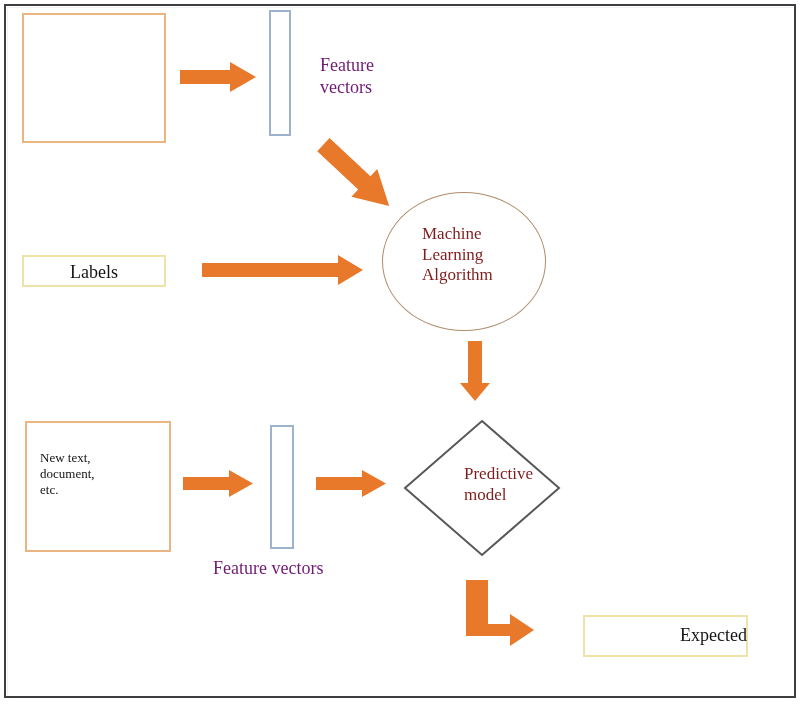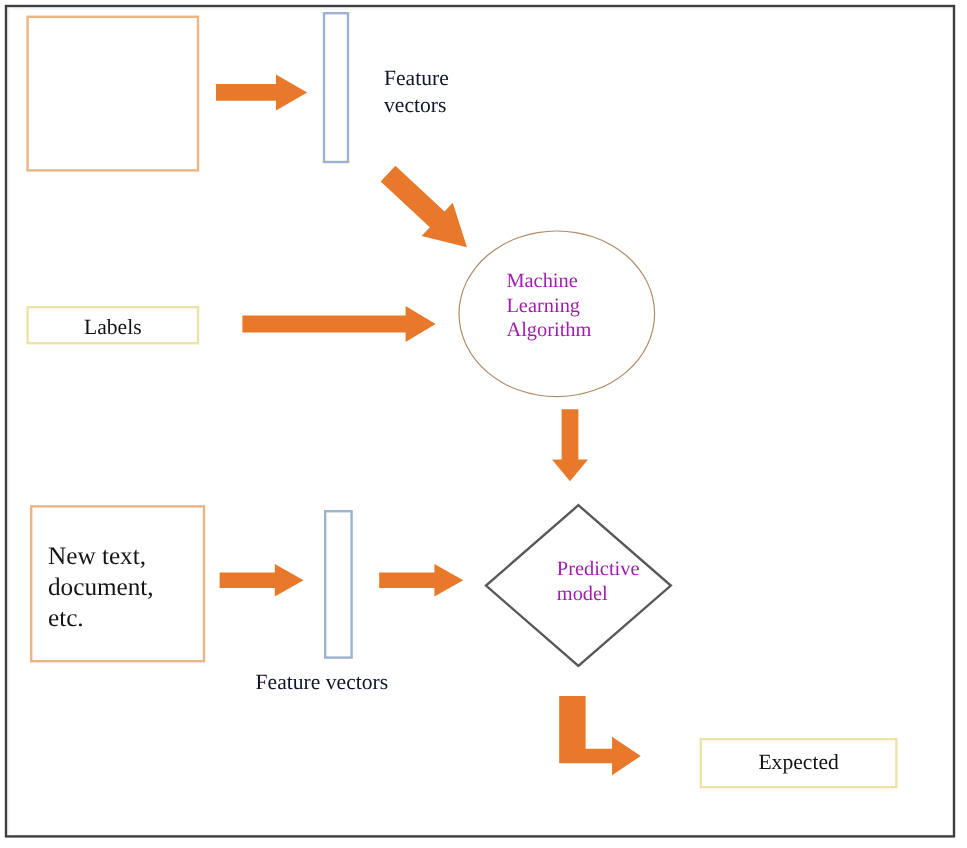--- a/index.html
+++ b/index.html
@@ -88,7 +88,7 @@
 
   .free-label {
     position: absolute;
-    color: #0f172a;
+    color: #701a75;
     line-height: 1.22;
     white-space: pre-line;
   }

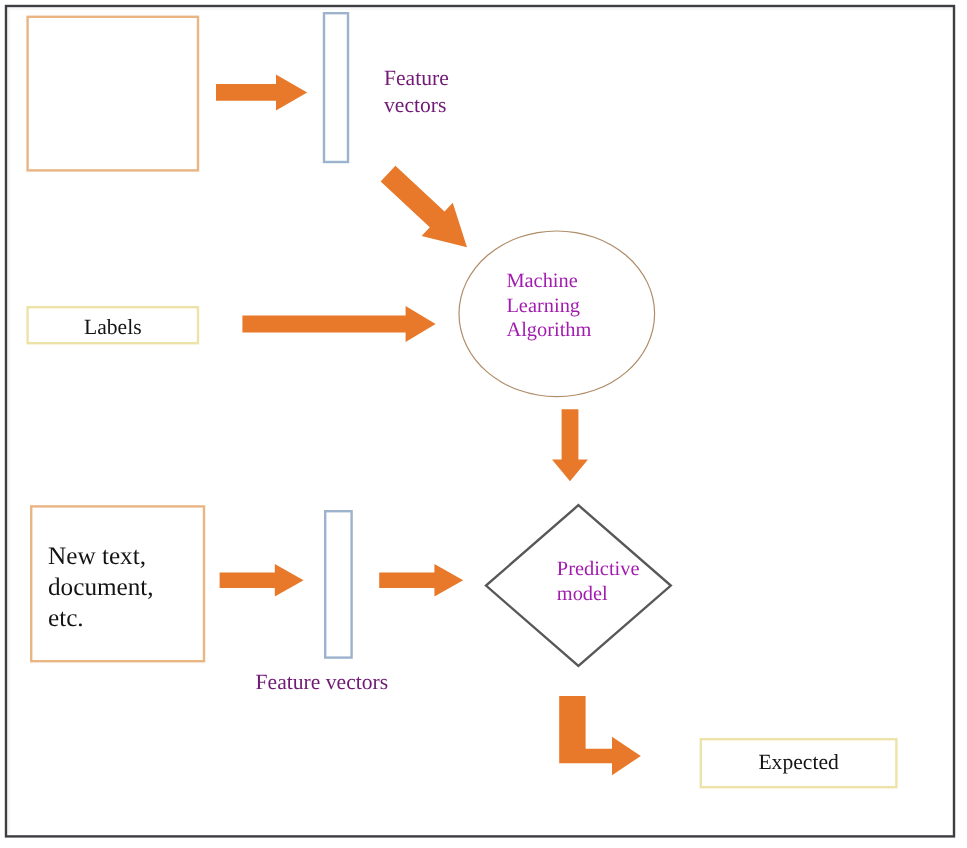--- a/index.html
+++ b/index.html
@@ -43,7 +43,7 @@
   
   .node-text {
     position: absolute;
-    color: #a21caf;
+    color: #7f1d1d;
     line-height: 1.22;
     white-space: pre-line;
   }

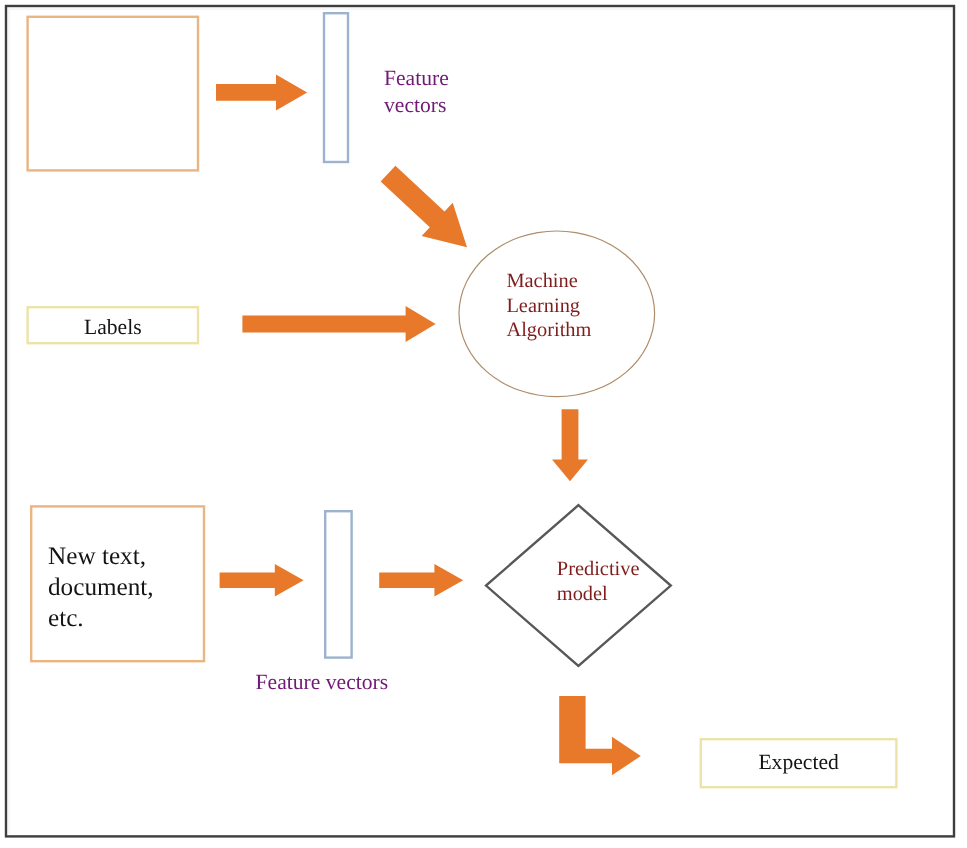--- a/index.html
+++ b/index.html
@@ -143,7 +143,7 @@
   </div>
 
   <div class="box box-tan" style="left:25px; top:421px; width:146px; height:131px;"></div>
-  <div class="box-label" style="left:40px; top:450px; width:132px; font-size:21px;">New text,
+  <div class="box-label" style="left:40px; top:450px; width:132px; font-size:13px;">New text,
 document,
 etc.</div>
 

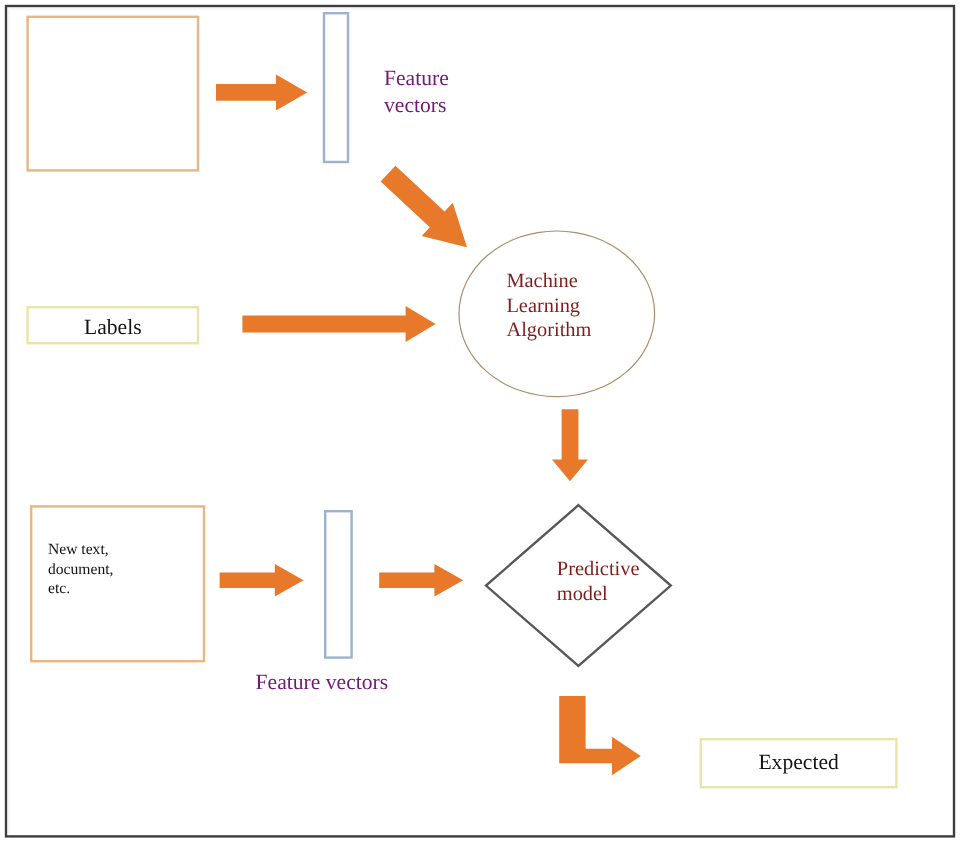--- a/index.html
+++ b/index.html
@@ -178,7 +178,7 @@
   </div>
 
   <div class="box box-cream" style="left:583px; top:615px; width:165px; height:42px;"></div>
-  <div class="box-label" style="left:583px; top:624px; width:165px; font-size:18px; text-align:center;">Expected</div>
+  <div class="box-label" style="left:583px; top:624px; width:165px; font-size:18px; text-align:center;padding-left:48px;">Expected</div>
 
 </div>
 

